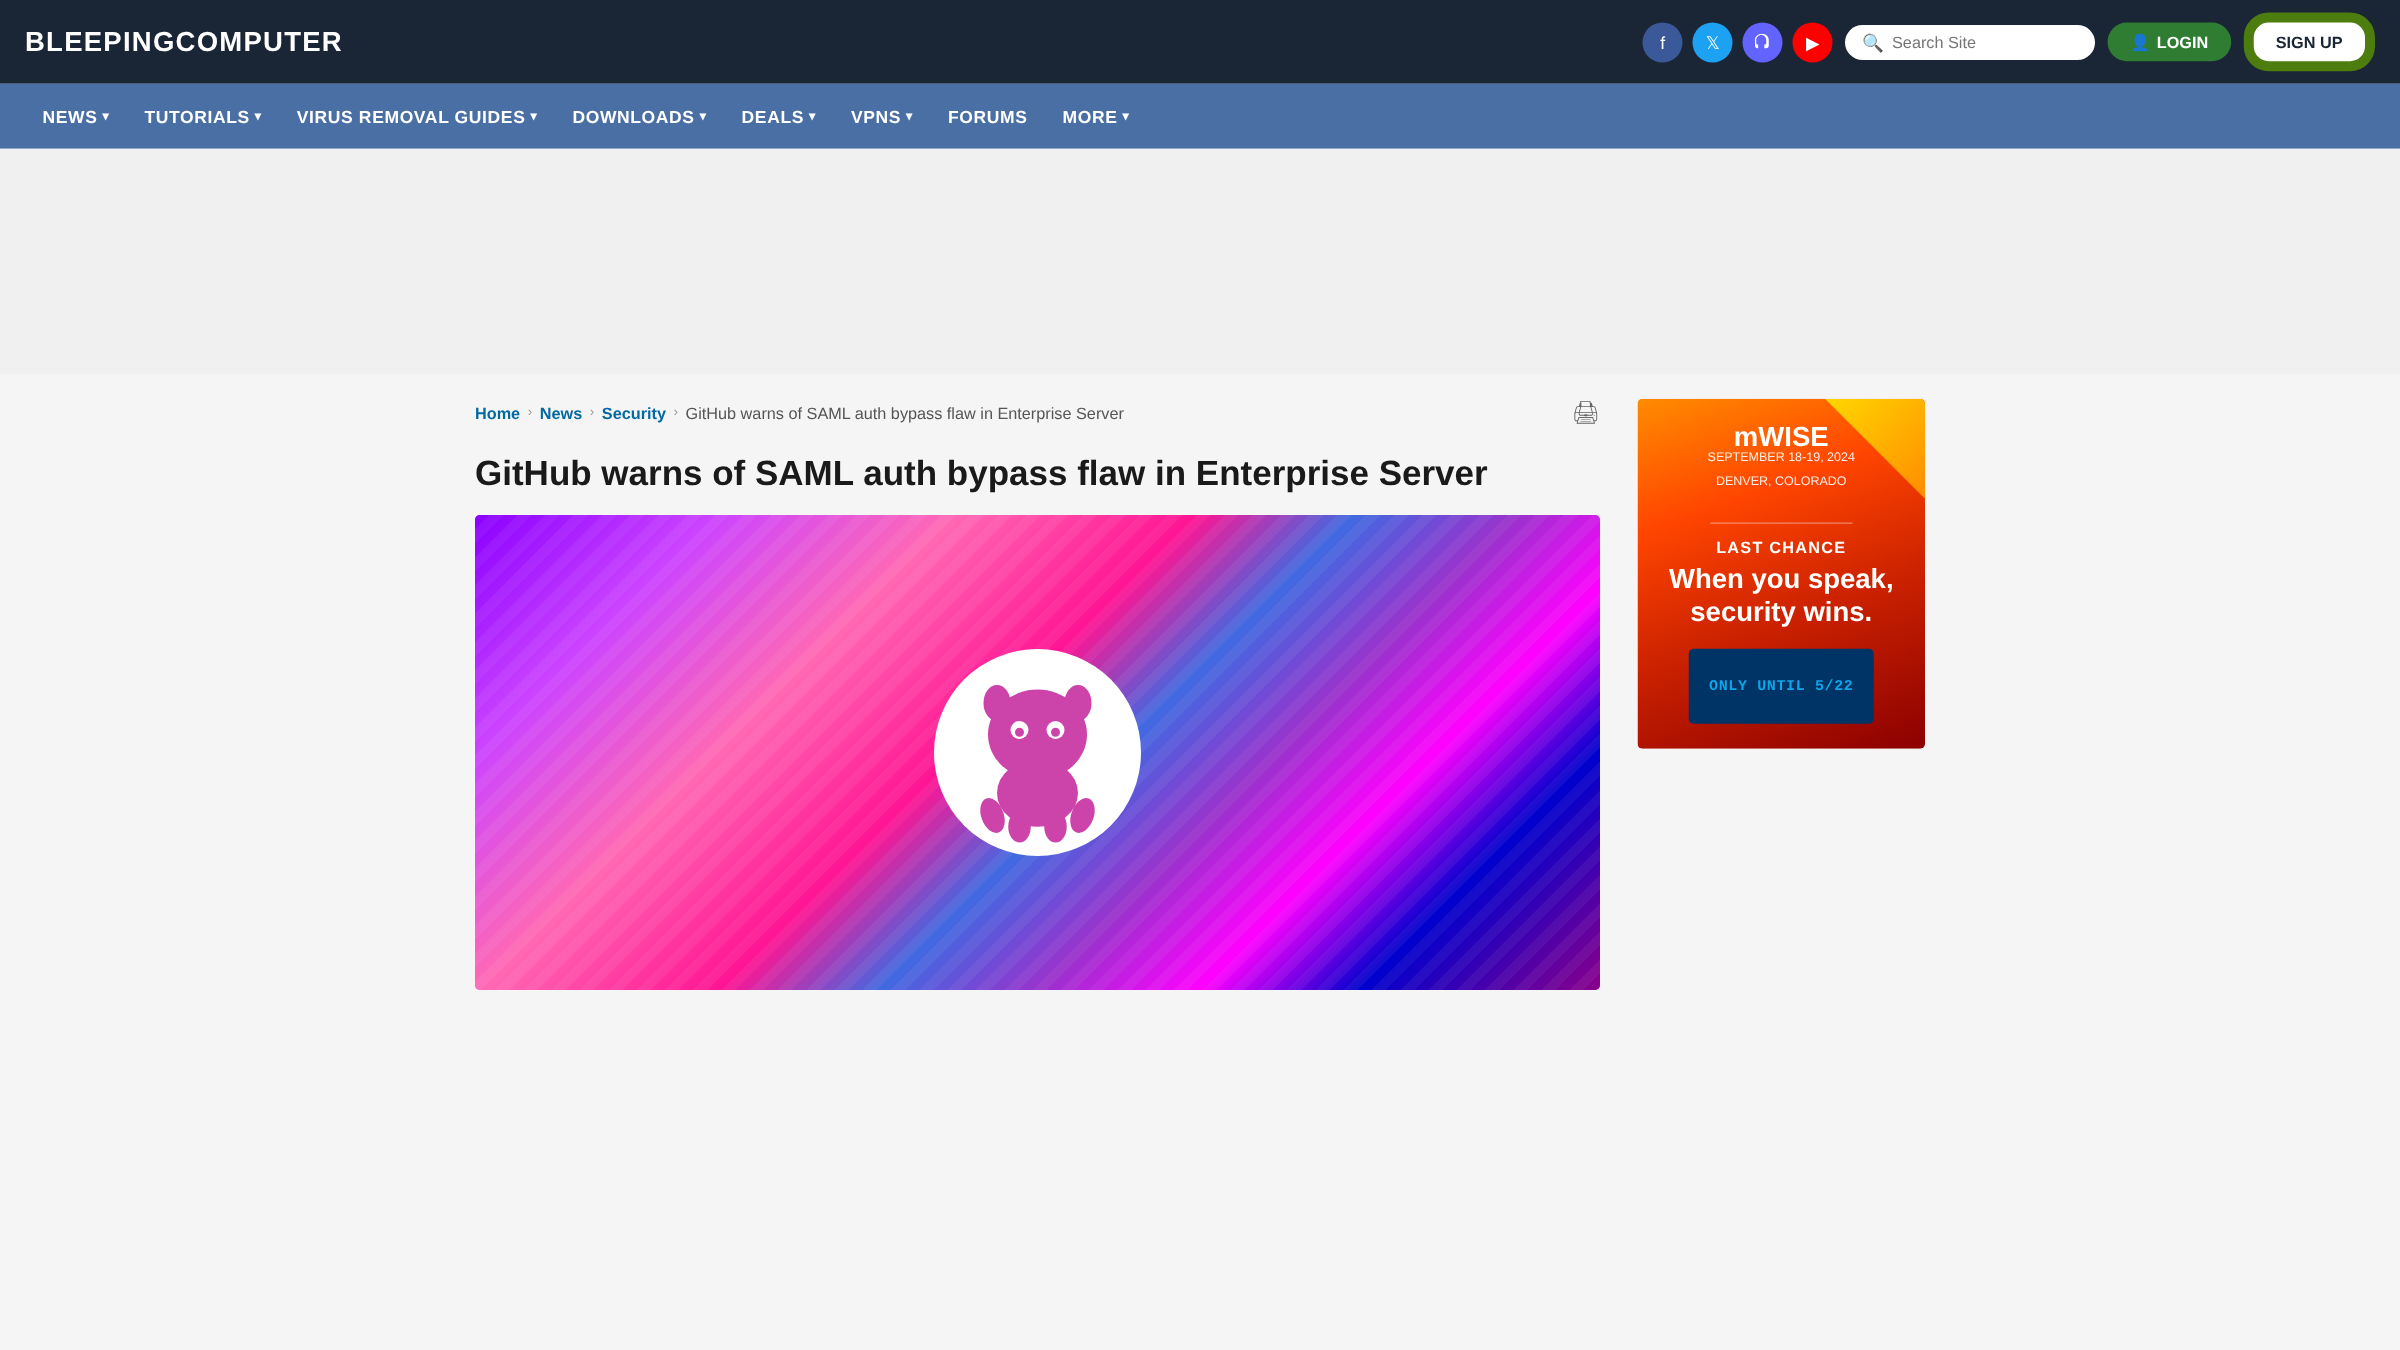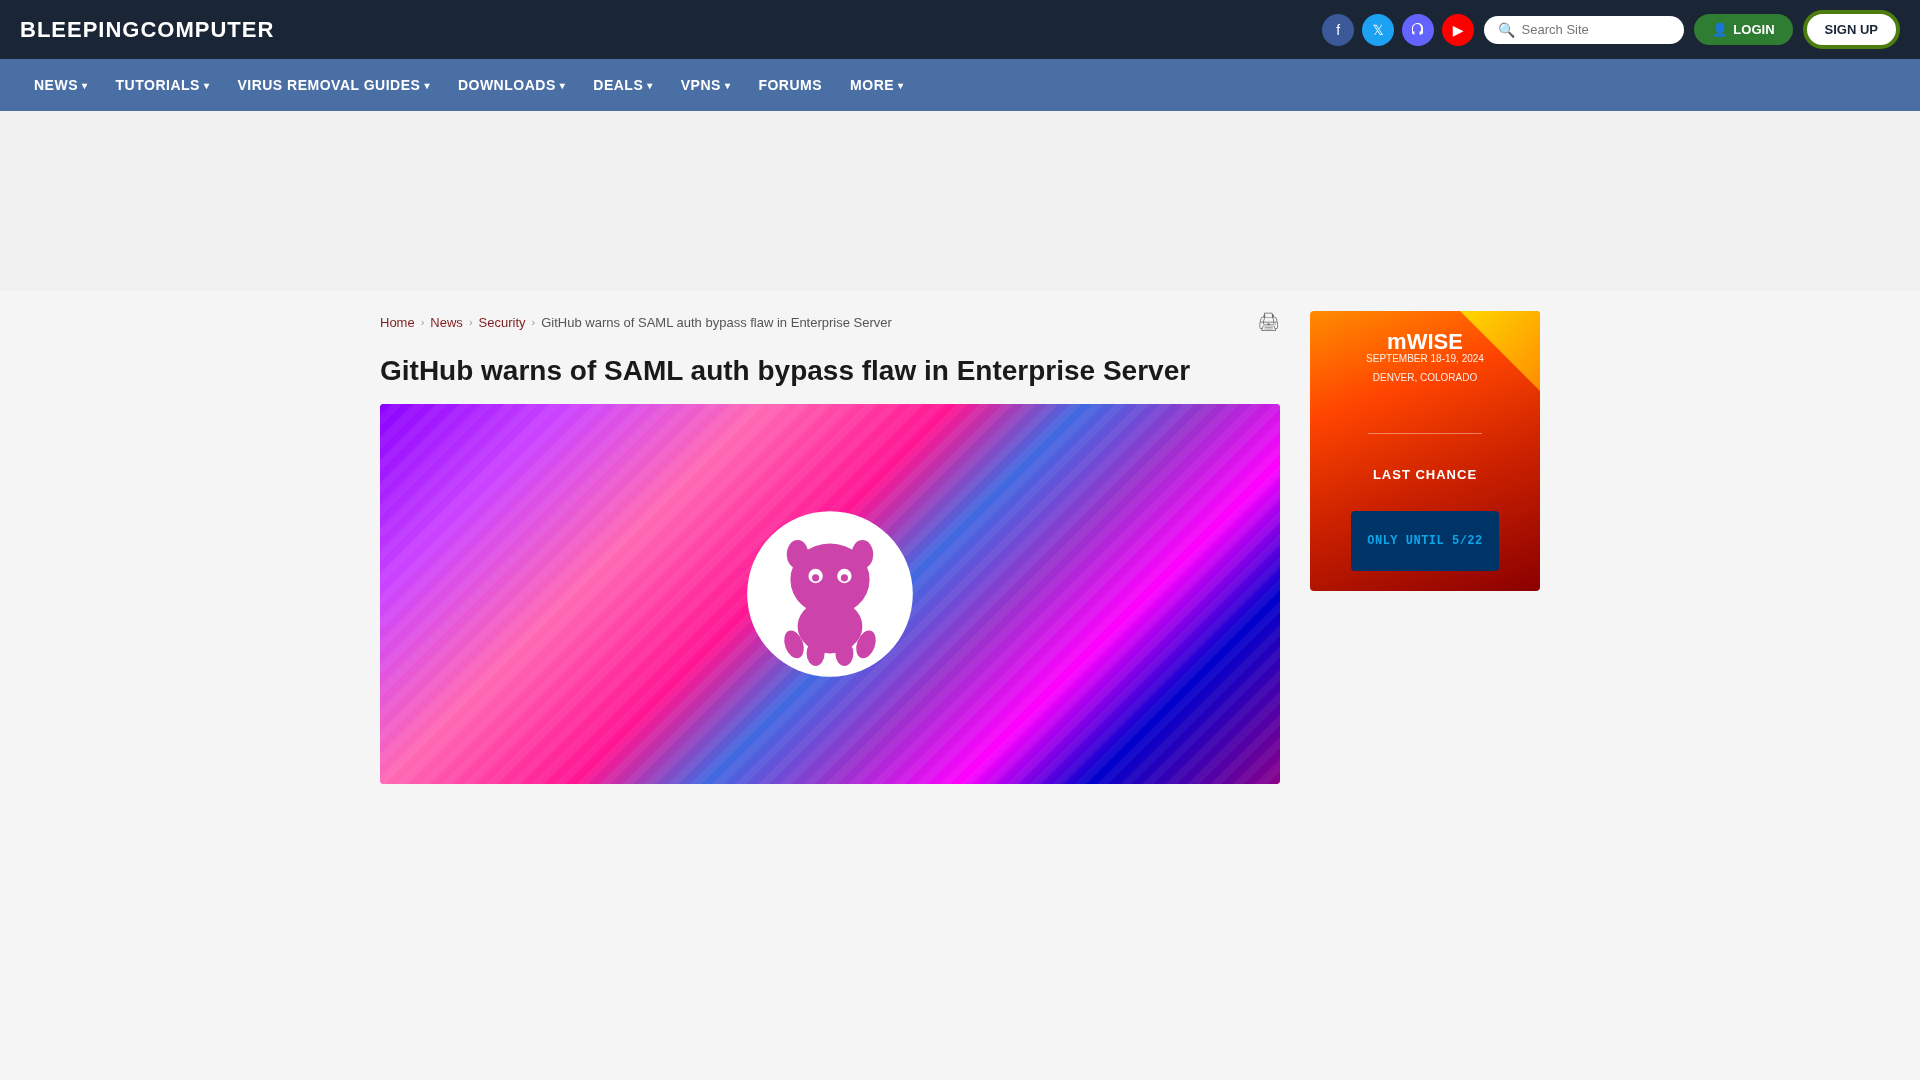--- a/index.html
+++ b/index.html
@@ -80,7 +80,7 @@
     .btn-signup {
       background: white;
       color: #1a2535;
-      border: 4px solid #4d7c0f;
+      border: 8px solid #4d7c0f;
       border-radius: 20px;
       padding: 8px 18px;
       font-size: 13px;

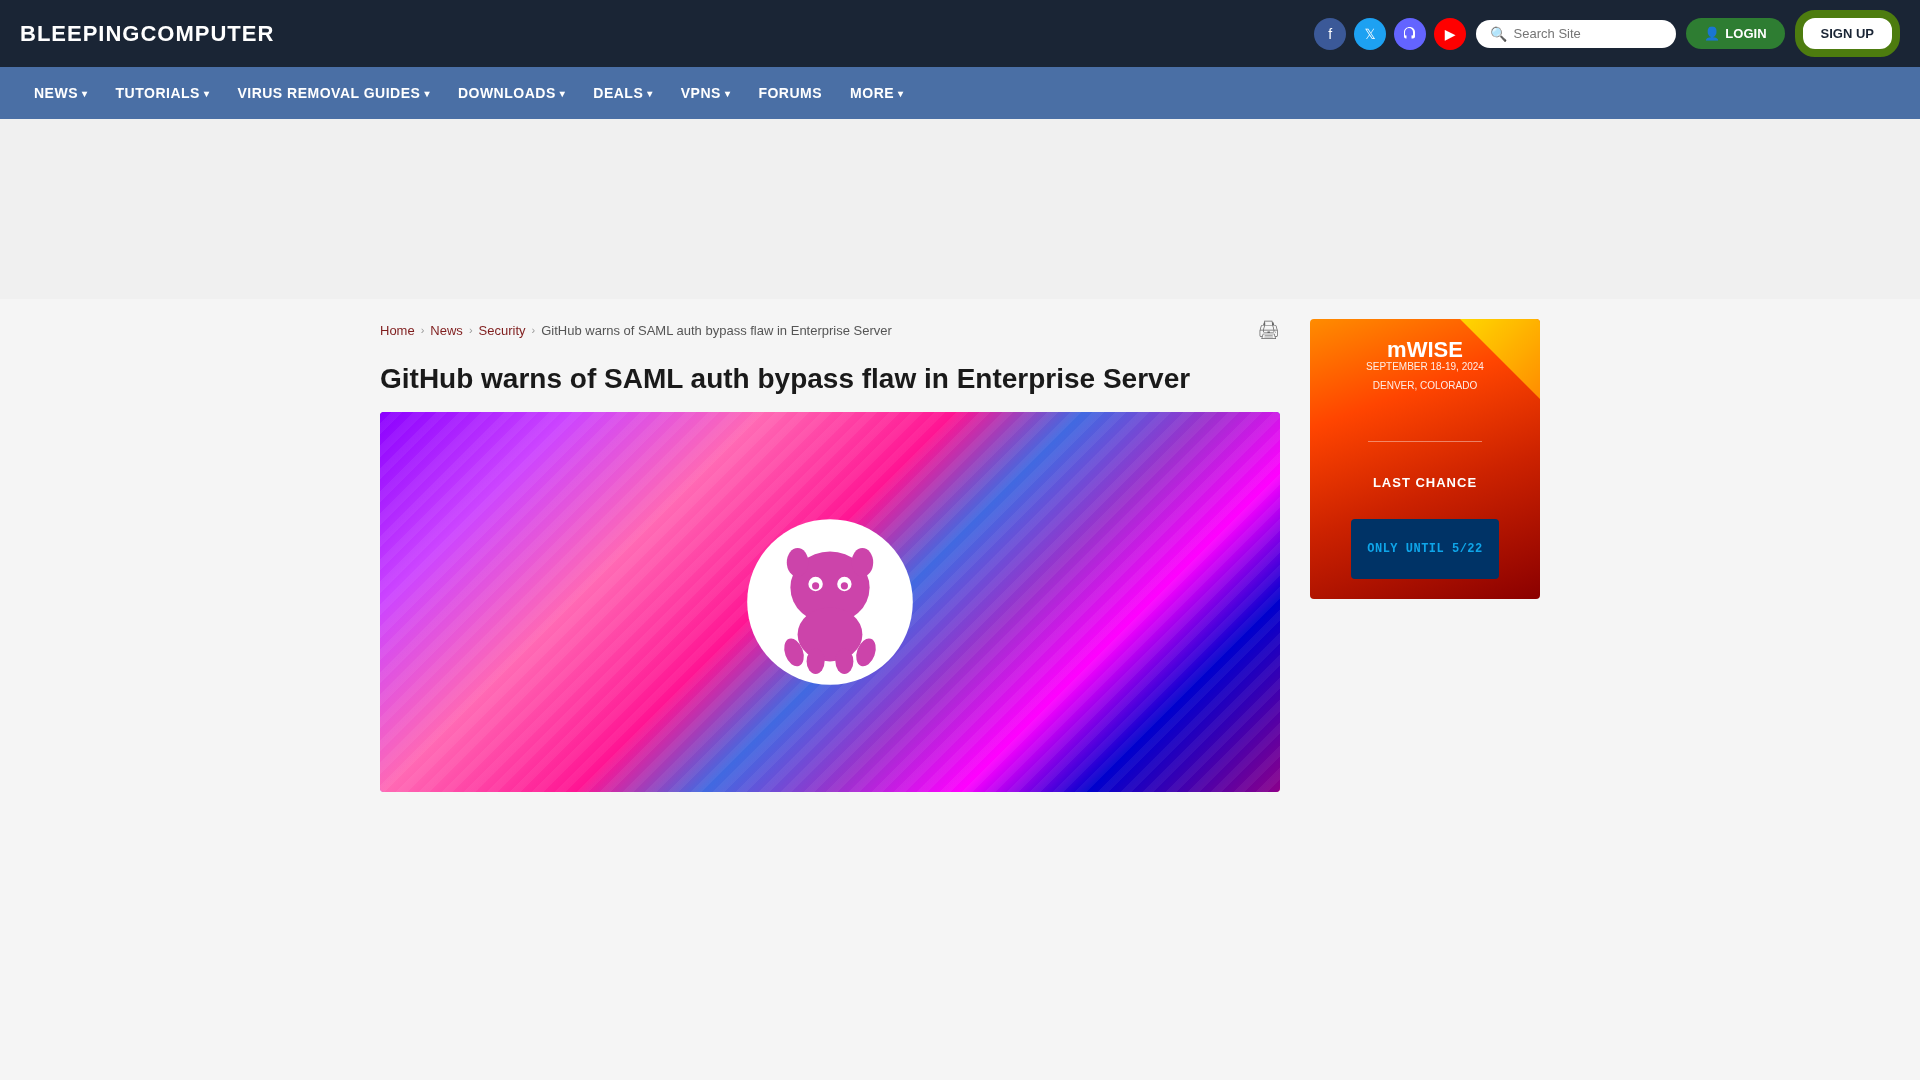--- a/index.html
+++ b/index.html
@@ -145,8 +145,9 @@
       margin-bottom: 20px;
     }
     .breadcrumb a {
-      color: #7f1d1d;
+      color: #0369a1;
       text-decoration: none;
+      font-weight: bold;
     }
     .breadcrumb .sep { color: #999; font-size: 11px; }
     .breadcrumb .current { color: #555; }

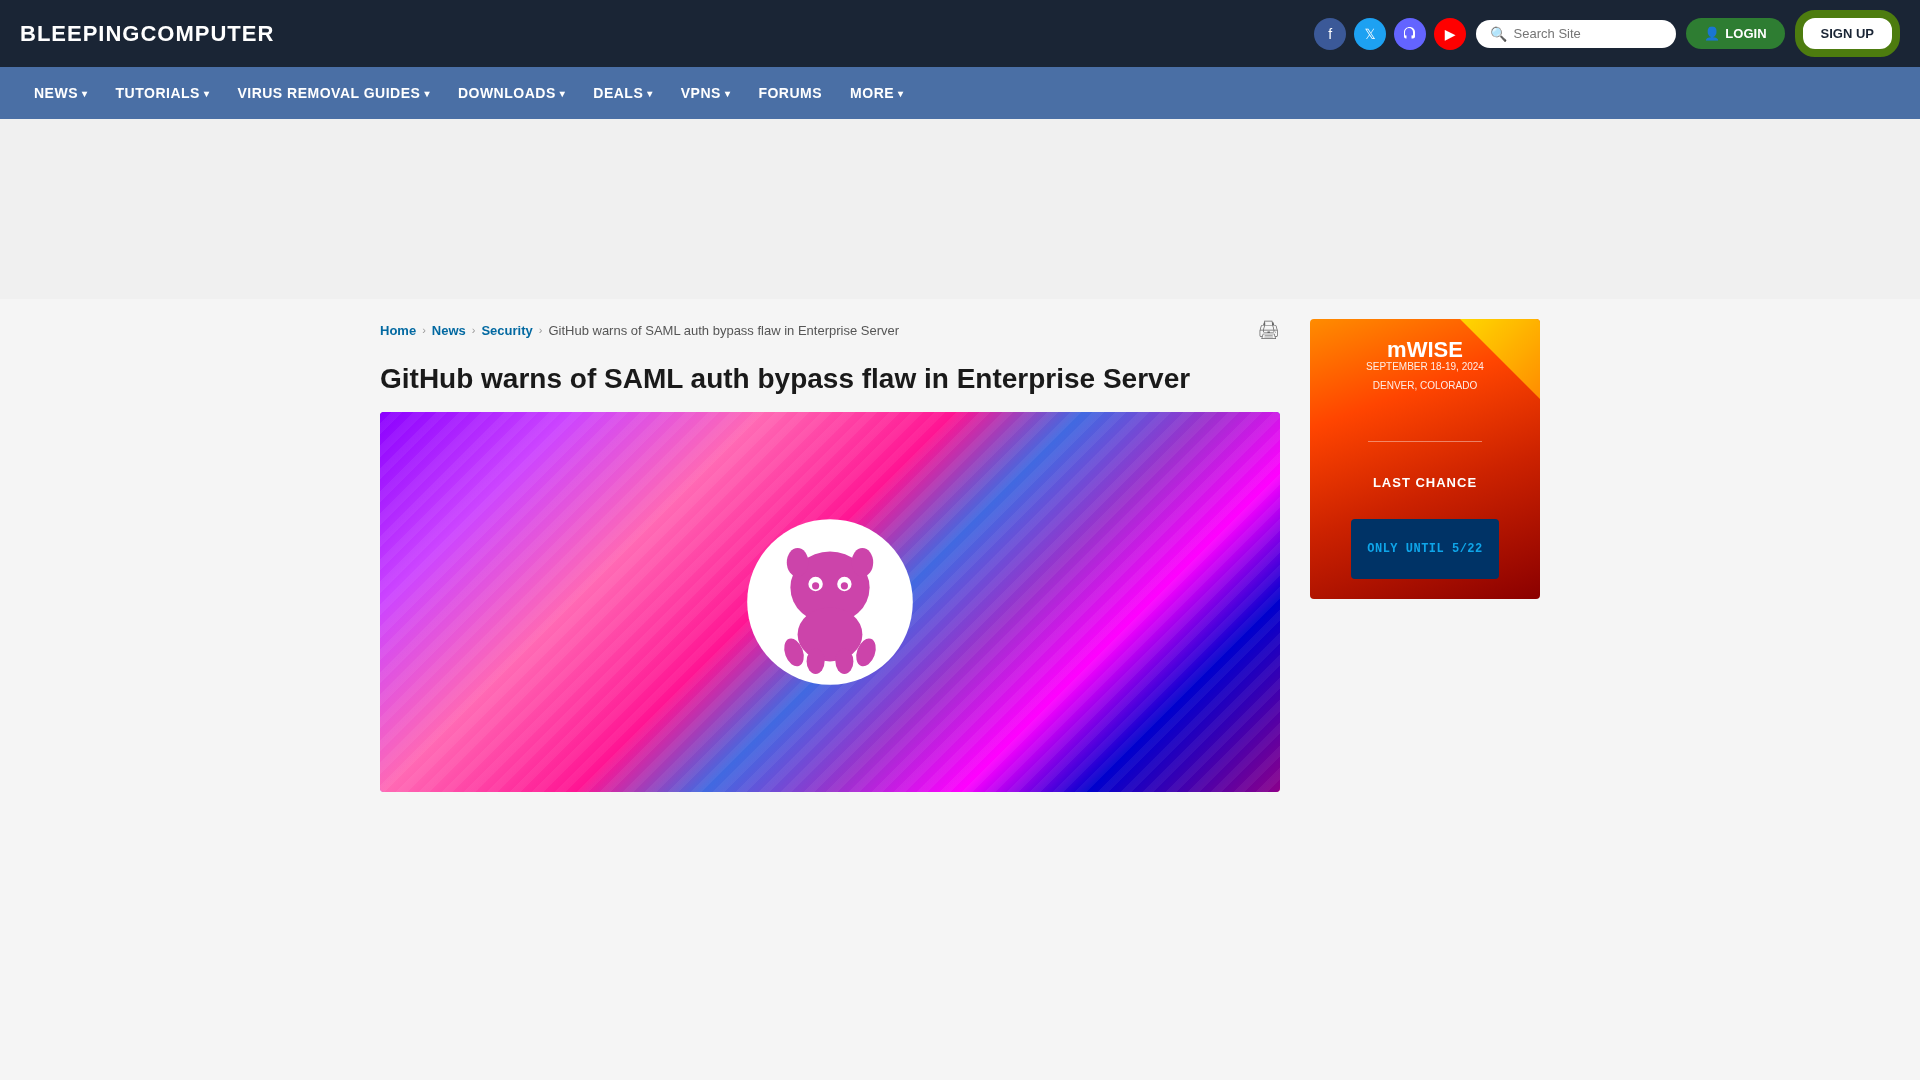--- a/index.html
+++ b/index.html
@@ -475,6 +475,7 @@
         </div>
         <div class="ad-divider"></div>
         <div class="ad-last-chance">LAST CHANCE</div>
+        <div class="ad-main-text">When you speak, security wins.</div>
         <div class="ad-button">ONLY UNTIL 5/22</div>
       </div>
     </div>

